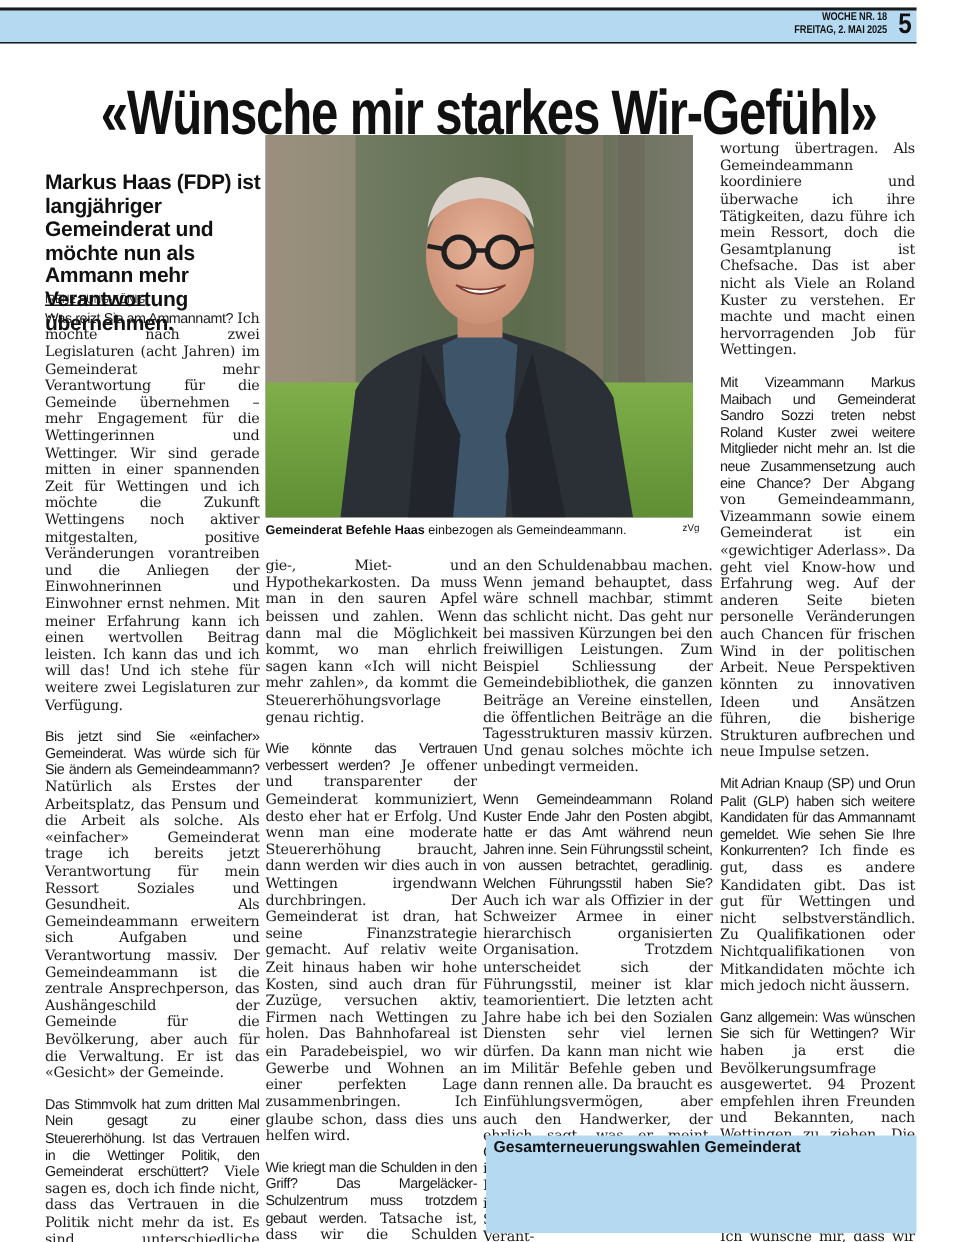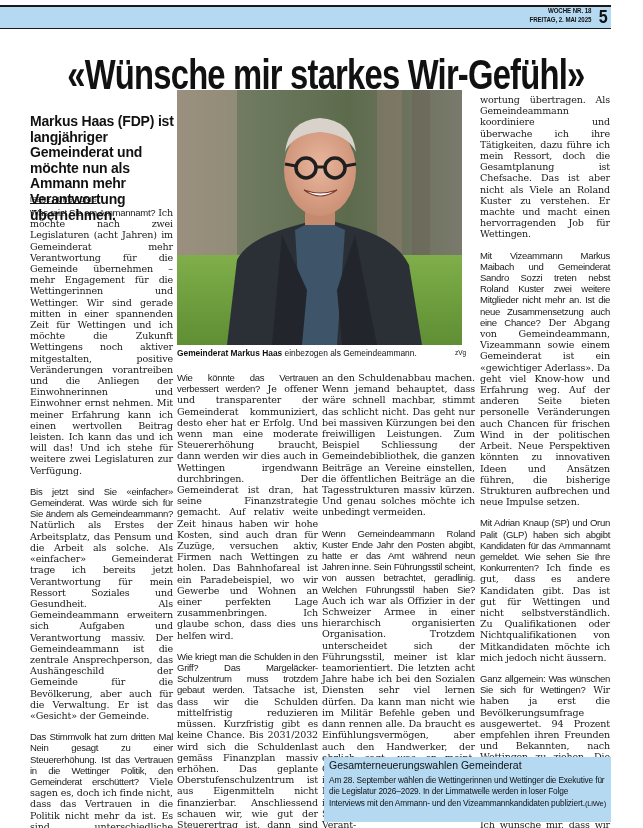--- a/index.html
+++ b/index.html
@@ -105,7 +105,7 @@
     <path d="M127 100 Q143 112 160 100 Q143 106 127 100 Z" fill="#ffffff" stroke="#7a3b2c" stroke-width="1.2"></path>
   </svg>
 </div>
-<div class="caption"><b>Gemeinderat Markus Haas</b><span> einbezogen als Gemeindeammann.</span></div>
+<div class="caption"><b>Gemeinderat Befehle Haas</b><span> einbezogen als Gemeindeammann.</span></div>
 <div class="credit">zVg</div>
 
 <div class="infobox">

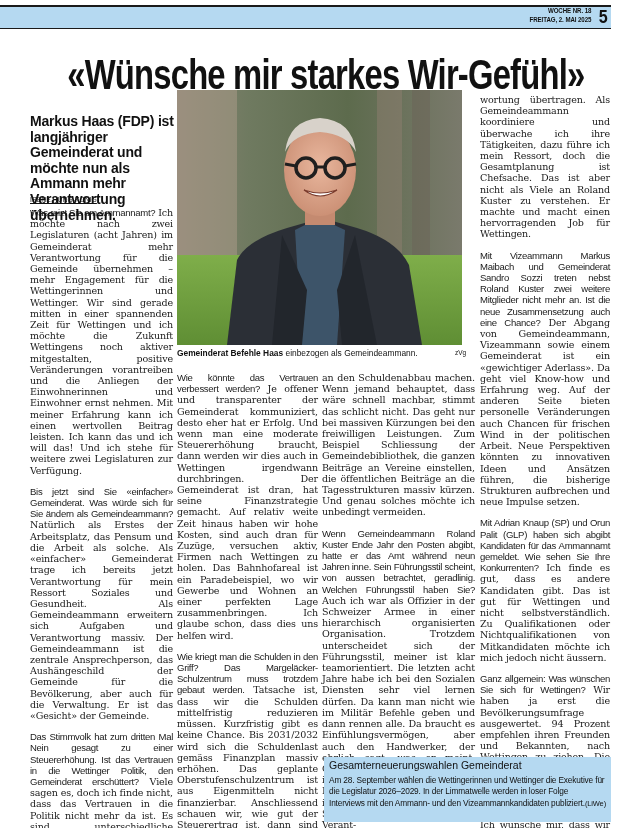--- a/index.html
+++ b/index.html
@@ -53,6 +53,7 @@
     <p><span class="q">Das Stimmvolk hat zum dritten Mal Nein gesagt zu einer Steuererhöhung. Ist das Vertrauen in die Wettinger Politik, den Gemeinderat erschüttert?</span><span> Viele sagen es, doch ich finde nicht, dass das Vertrauen in die Politik nicht mehr da ist. Es sind unterschiedliche Gewichtungen von Projekten. Wir dürfen das Hochwasserschutzprojekt für 30 Millionen Franken umsetzen, jeder Schulhausbau, jede Turnhalle wurde bewilligt, auch Strassenkredite wurden angenommen. Das sind Millionenbeträge. Die letzte Abstimmung hat der Gemeinderat extrem gut kommuniziert, sie wurde ganz knapp abgelehnt. Wir müssen auch schauen, in welcher Zeit wir leben. Seit zwei Jahren steigen alle Kosten wie Krankenkassenprämien, Ener-</span></p>
   </div>
 <div class="col c2">
+    <p><span>gie-, Miet- und Hypothekarkosten. Da muss man in den sauren Apfel beissen und zahlen. Wenn dann mal die Möglichkeit kommt, wo man ehrlich sagen kann «Ich will nicht mehr zahlen», da kommt die Steuererhöhungsvorlage genau richtig.</span></p>
     <p><span class="q">Wie könnte das Vertrauen verbessert werden?</span><span> Je offener und transparenter der Gemeinderat kommuniziert, desto eher hat er Erfolg. Und wenn man eine moderate Steuererhöhung braucht, dann werden wir dies auch in Wettingen irgendwann durchbringen. Der Gemeinderat ist dran, hat seine Finanzstrategie gemacht. Auf relativ weite Zeit hinaus haben wir hohe Kosten, sind auch dran für Zuzüge, versuchen aktiv, Firmen nach Wettingen zu holen. Das Bahnhofareal ist ein Paradebeispiel, wo wir Gewerbe und Wohnen an einer perfekten Lage zusammenbringen. Ich glaube schon, dass dies uns helfen wird.</span></p>
     <p><span class="q">Wie kriegt man die Schulden in den Griff? Das Margeläcker-Schulzentrum muss trotzdem gebaut werden.</span><span> Tatsache ist, dass wir die Schulden mittelfristig reduzieren müssen. Kurzfristig gibt es keine Chance. Bis 2031/2032 wird sich die Schuldenlast gemäss Finanzplan massiv erhöhen. Das geplante Oberstufenschulzentrum ist aus Eigenmitteln nicht finanzierbar. Anschliessend schauen wir, wie gut der Steuerertrag ist, dann sind die grossen Investitionen durch und wir müssen uns ohne grosse Qualitätseinbussen</span></p>
   </div>

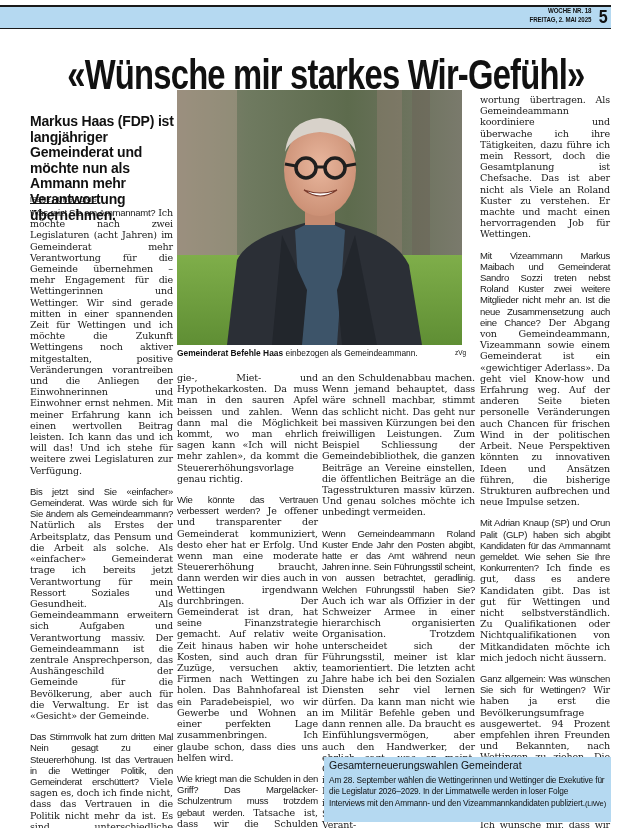--- a/index.html
+++ b/index.html
@@ -64,7 +64,7 @@
 <div class="col c4">
     <p><span>wortung übertragen. Als Gemeindeammann koordiniere und überwache ich ihre Tätigkeiten, dazu führe ich mein Ressort, doch die Gesamtplanung ist Chefsache. Das ist aber nicht als Viele an Roland Kuster zu verstehen. Er machte und macht einen hervorragenden Job für Wettingen.</span></p>
     <p><span class="q">Mit Vizeammann Markus Maibach und Gemeinderat Sandro Sozzi treten nebst Roland Kuster zwei weitere Mitglieder nicht mehr an. Ist die neue Zusammensetzung auch eine Chance?</span><span> Der Abgang von Gemeindeammann, Vizeammann sowie einem Gemeinderat ist ein «gewichtiger Aderlass». Da geht viel Know-how und Erfahrung weg. Auf der anderen Seite bieten personelle Veränderungen auch Chancen für frischen Wind in der politischen Arbeit. Neue Perspektiven könnten zu innovativen Ideen und Ansätzen führen, die bisherige Strukturen aufbrechen und neue Impulse setzen.</span></p>
-    <p><span class="q">Mit Adrian Knaup (SP) und Orun Palit (GLP) haben sich abgibt Kandidaten für das Ammannamt gemeldet. Wie sehen Sie Ihre Konkurrenten?</span><span> Ich finde es gut, dass es andere Kandidaten gibt. Das ist gut für Wettingen und nicht selbstverständlich. Zu Qualifikationen oder Nichtqualifikationen von Mitkandidaten möchte ich mich jedoch nicht äussern.</span></p>
+    <p><span class="q">Mit Adrian Knaup (SP) und Orun Palit (GLP) haben sich weitere Kandidaten für das Ammannamt gemeldet. Wie sehen Sie Ihre Konkurrenten?</span><span> Ich finde es gut, dass es andere Kandidaten gibt. Das ist gut für Wettingen und nicht selbstverständlich. Zu Qualifikationen oder Nichtqualifikationen von Mitkandidaten möchte ich mich jedoch nicht äussern.</span></p>
     <p><span class="q">Ganz allgemein: Was wünschen Sie sich für Wettingen?</span><span> Wir haben ja erst die Bevölkerungsumfrage ausgewertet. 94 Prozent empfehlen ihren Freunden und Bekannten, nach Wettingen zu ziehen. Die Gesamtzufriedenheit ist top. Das zeigt, dass der Gemeinderat bisher einiges richtig gemacht hat – trotz Budgetablehnung. Ich wünsche mir, dass wir uns mit guten Werten weiterentwickeln, aber auch dass die Wettingerinnen und Wettinger wieder ein stärkeres Wir-Gefühl entwickeln. Leider leben wir schon seit längerem in einer stark Ich-bezogenen Gesellschaft. Ich möchte, dass die Lokalpolitik für die Bevölkerung transparenter und greifbarer wird und dass dadurch das Wir-Gefühl verstärkt wird.</span></p>
   </div>
 

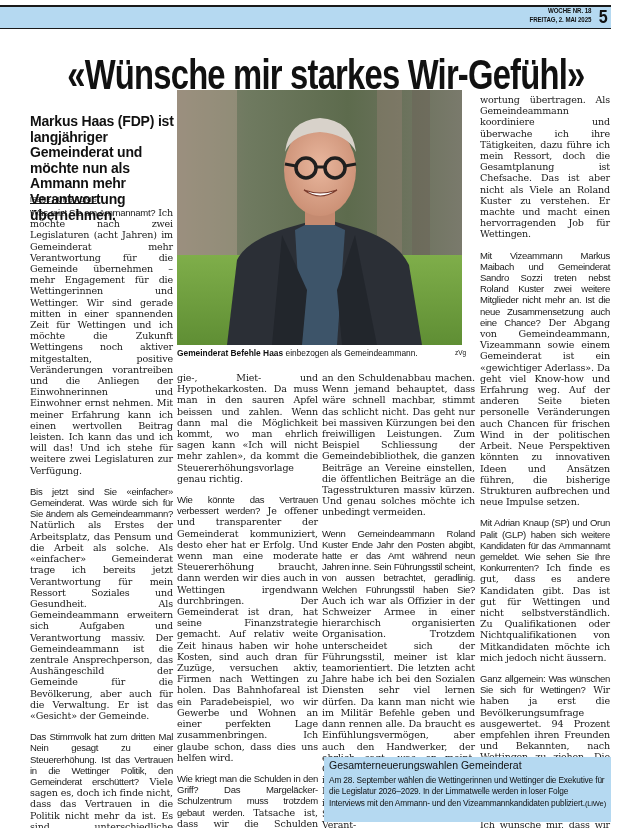--- a/index.html
+++ b/index.html
@@ -28,7 +28,7 @@
   .credit { position:absolute; left:455px; top:349px; font-family:"Liberation Sans", sans-serif; font-size:6.5px; color:#111; }
 
   .infobox { position:absolute; left:324px; top:757px; width:287px; height:65px; background:#b5d9f1; box-sizing:border-box; padding:2px 5px; font-family:"Liberation Sans", sans-serif; }
-  .infobox .ititle { font-weight:normal; font-size:10.5px; line-height:13px; color:#111; }
+  .infobox .ititle { font-weight:bold; font-size:10.5px; line-height:13px; color:#111; }
   .infobox .ibody { font-size:8.3px; line-height:11.3px; color:#111; margin-top:3px; letter-spacing:-0.15px; }
   .infobox .isrc { float:right; font-size:7.5px; }
 </style>

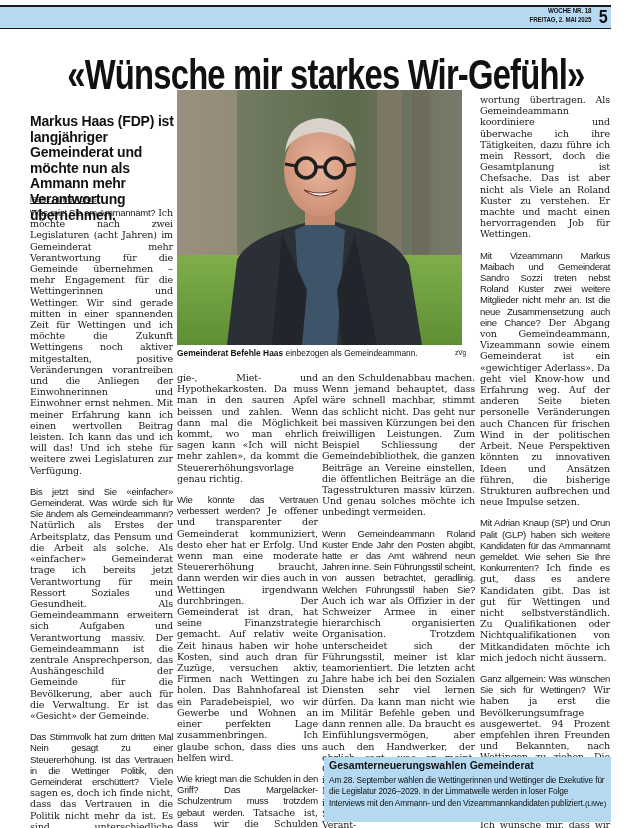--- a/index.html
+++ b/index.html
@@ -111,7 +111,6 @@
 
 <div class="infobox">
   <div class="ititle">Gesamterneuerungswahlen Gemeinderat</div>
-  <div class="ibody"><span>Am 28. September wählen die Wettingerinnen und Wettinger die Exekutive für die Legislatur 2026–2029. In der Limmatwelle werden in loser Folge Interviews mit den Ammann- und den Vizeammannkandidaten publiziert.</span> <span class="isrc">(LiWe)</span></div>
 </div>
 
 </body></html>

